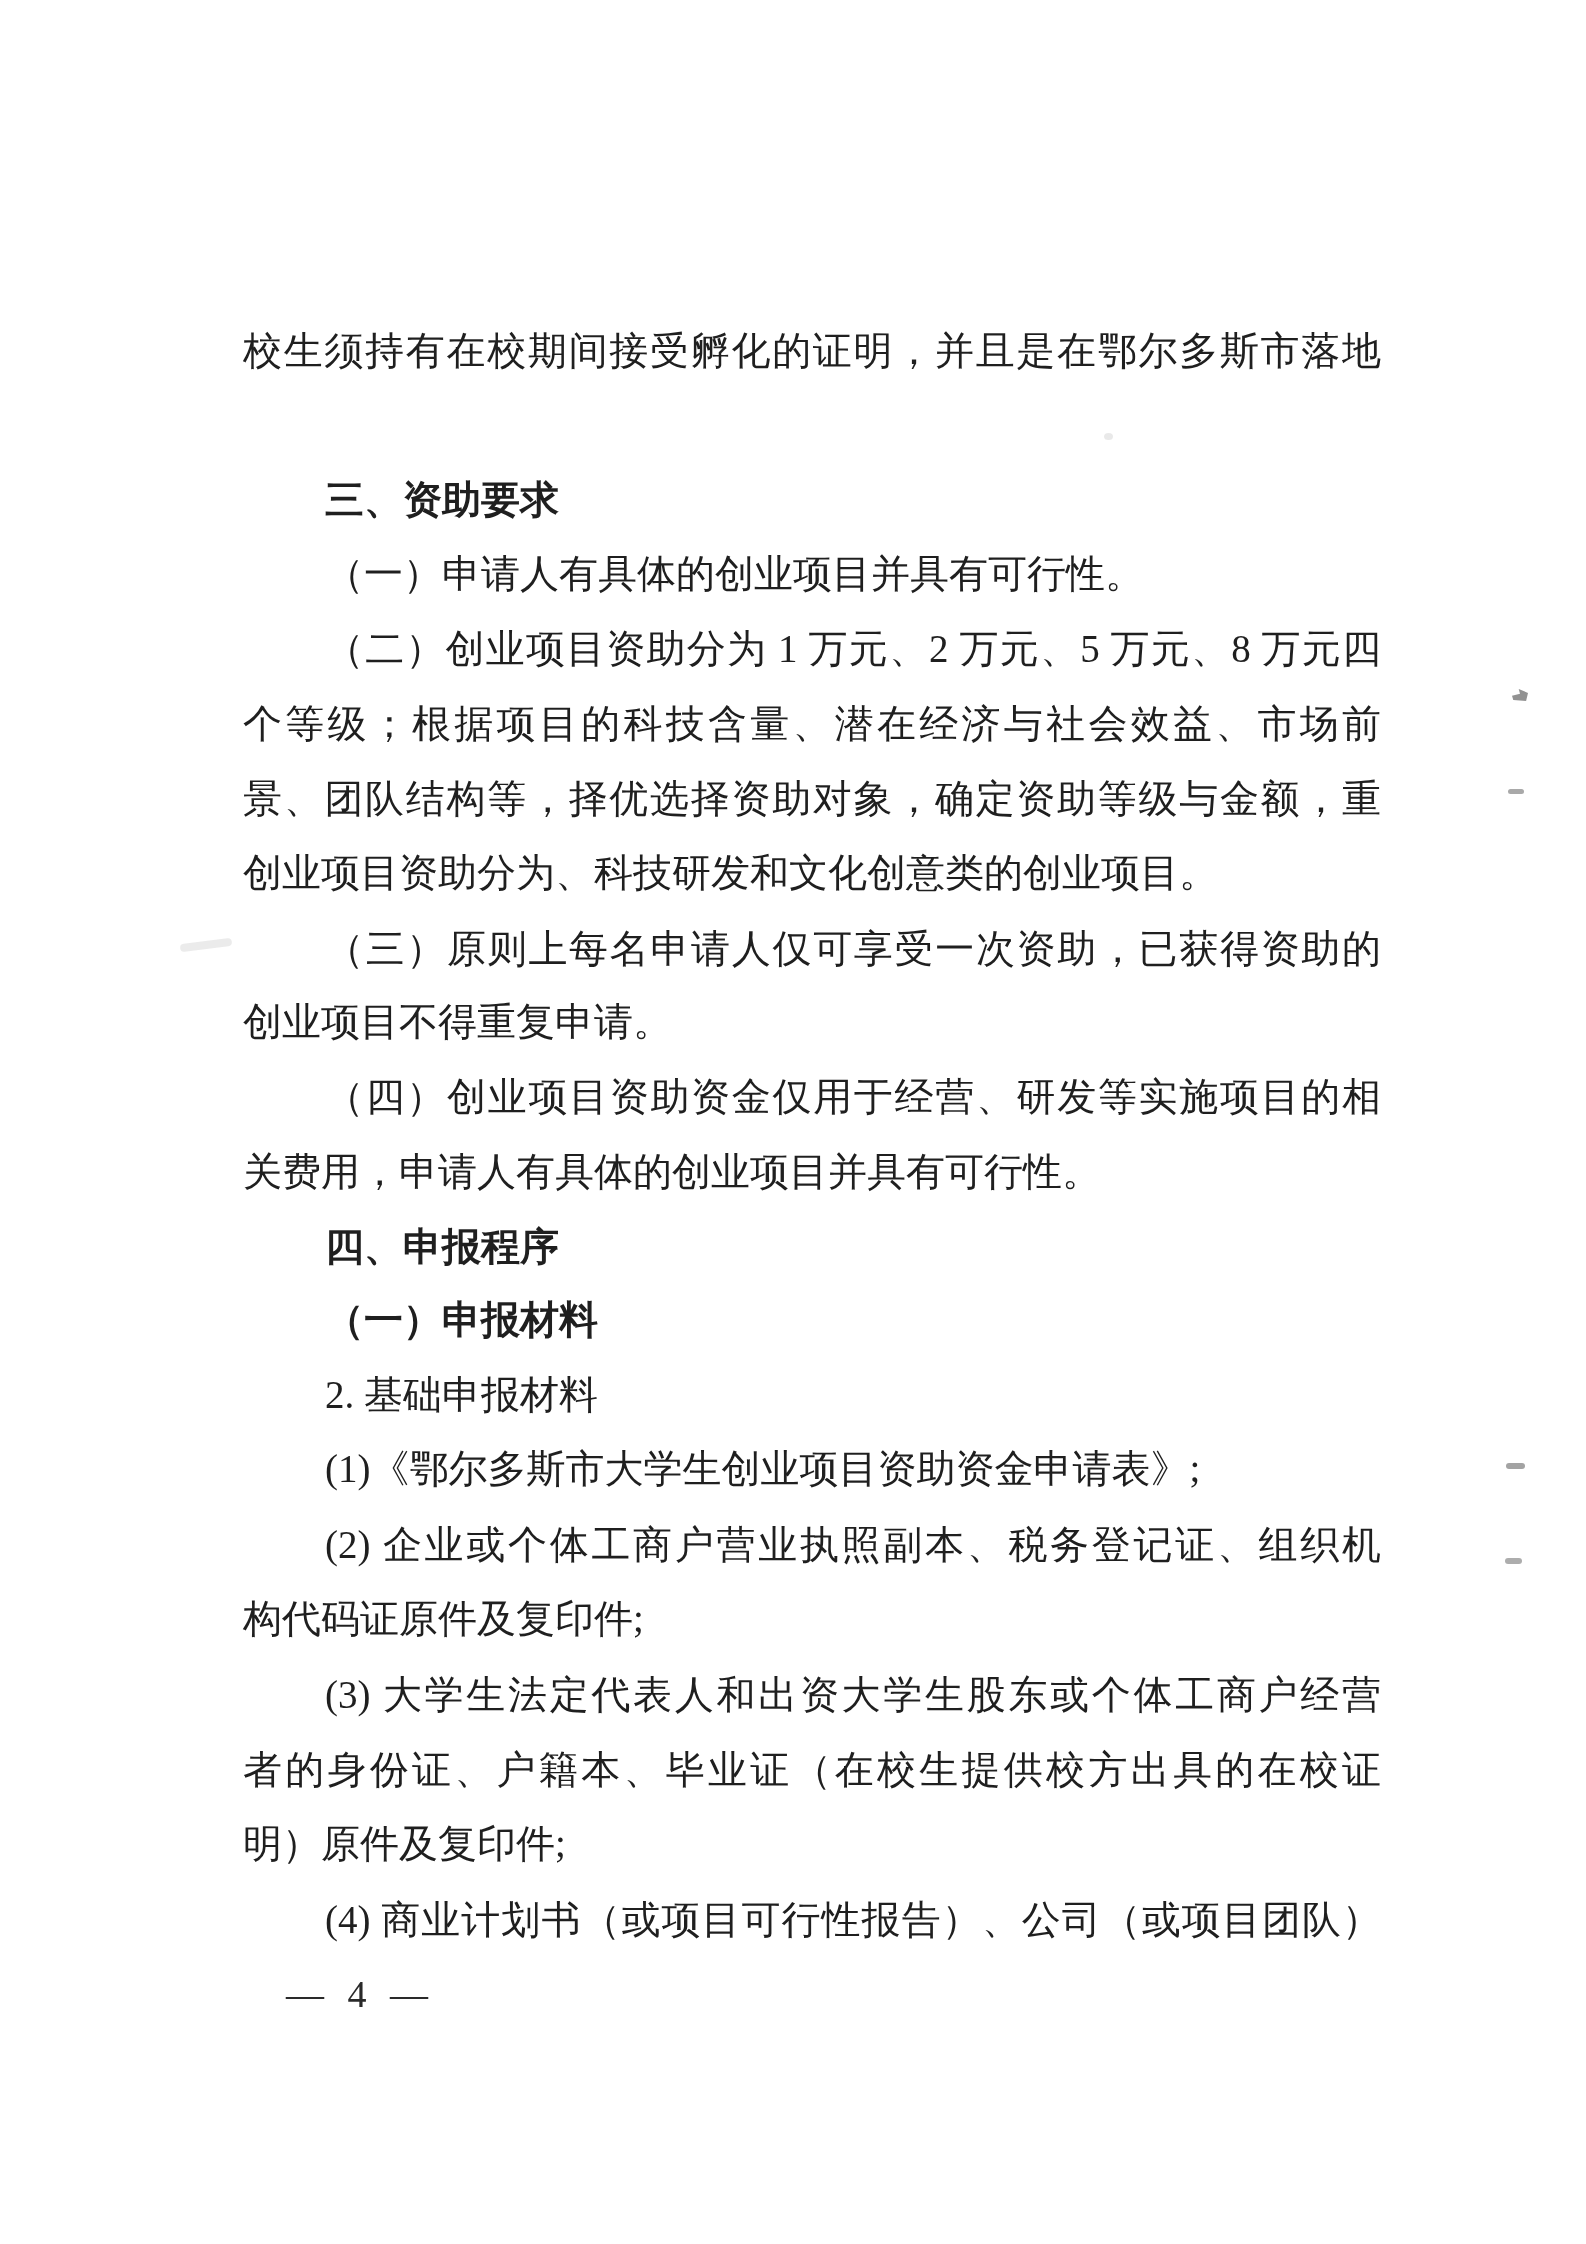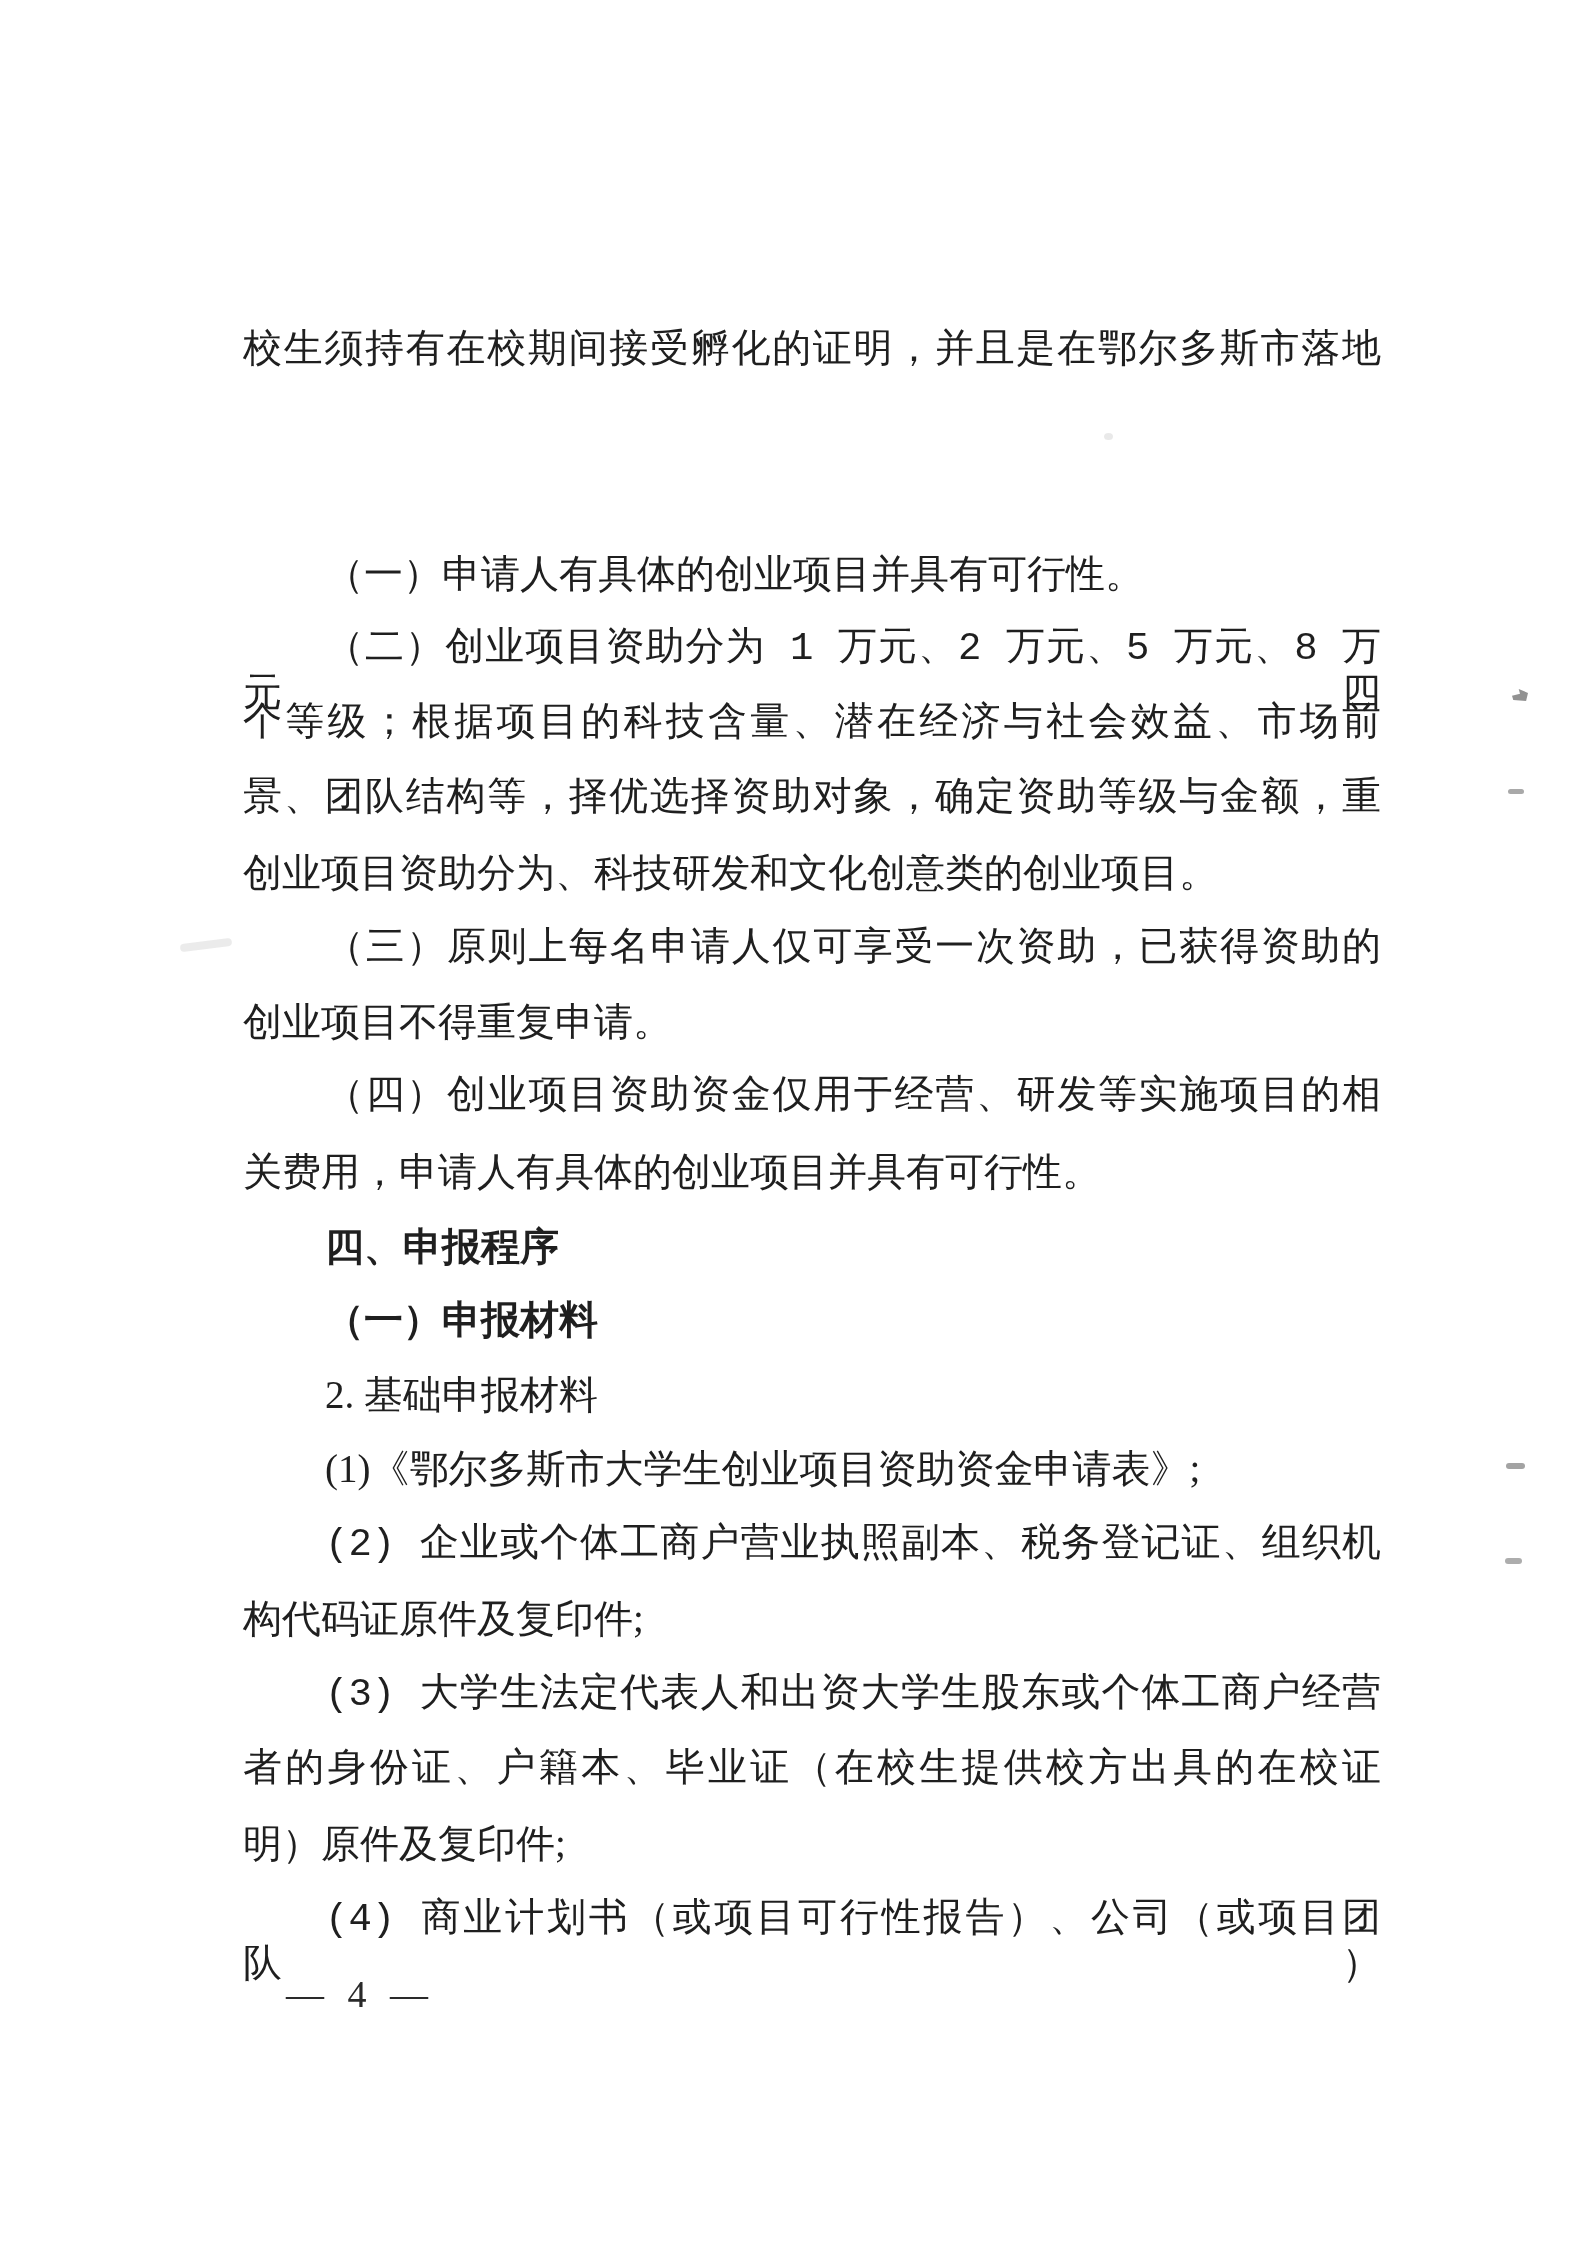--- a/index.html
+++ b/index.html
@@ -30,7 +30,6 @@
     text-align: justify;
     text-align-last: justify;
     text-justify: inter-character;
-    font-family: Liberation Mono, monospace;
   }
   .ind {          
     text-indent: 82px;

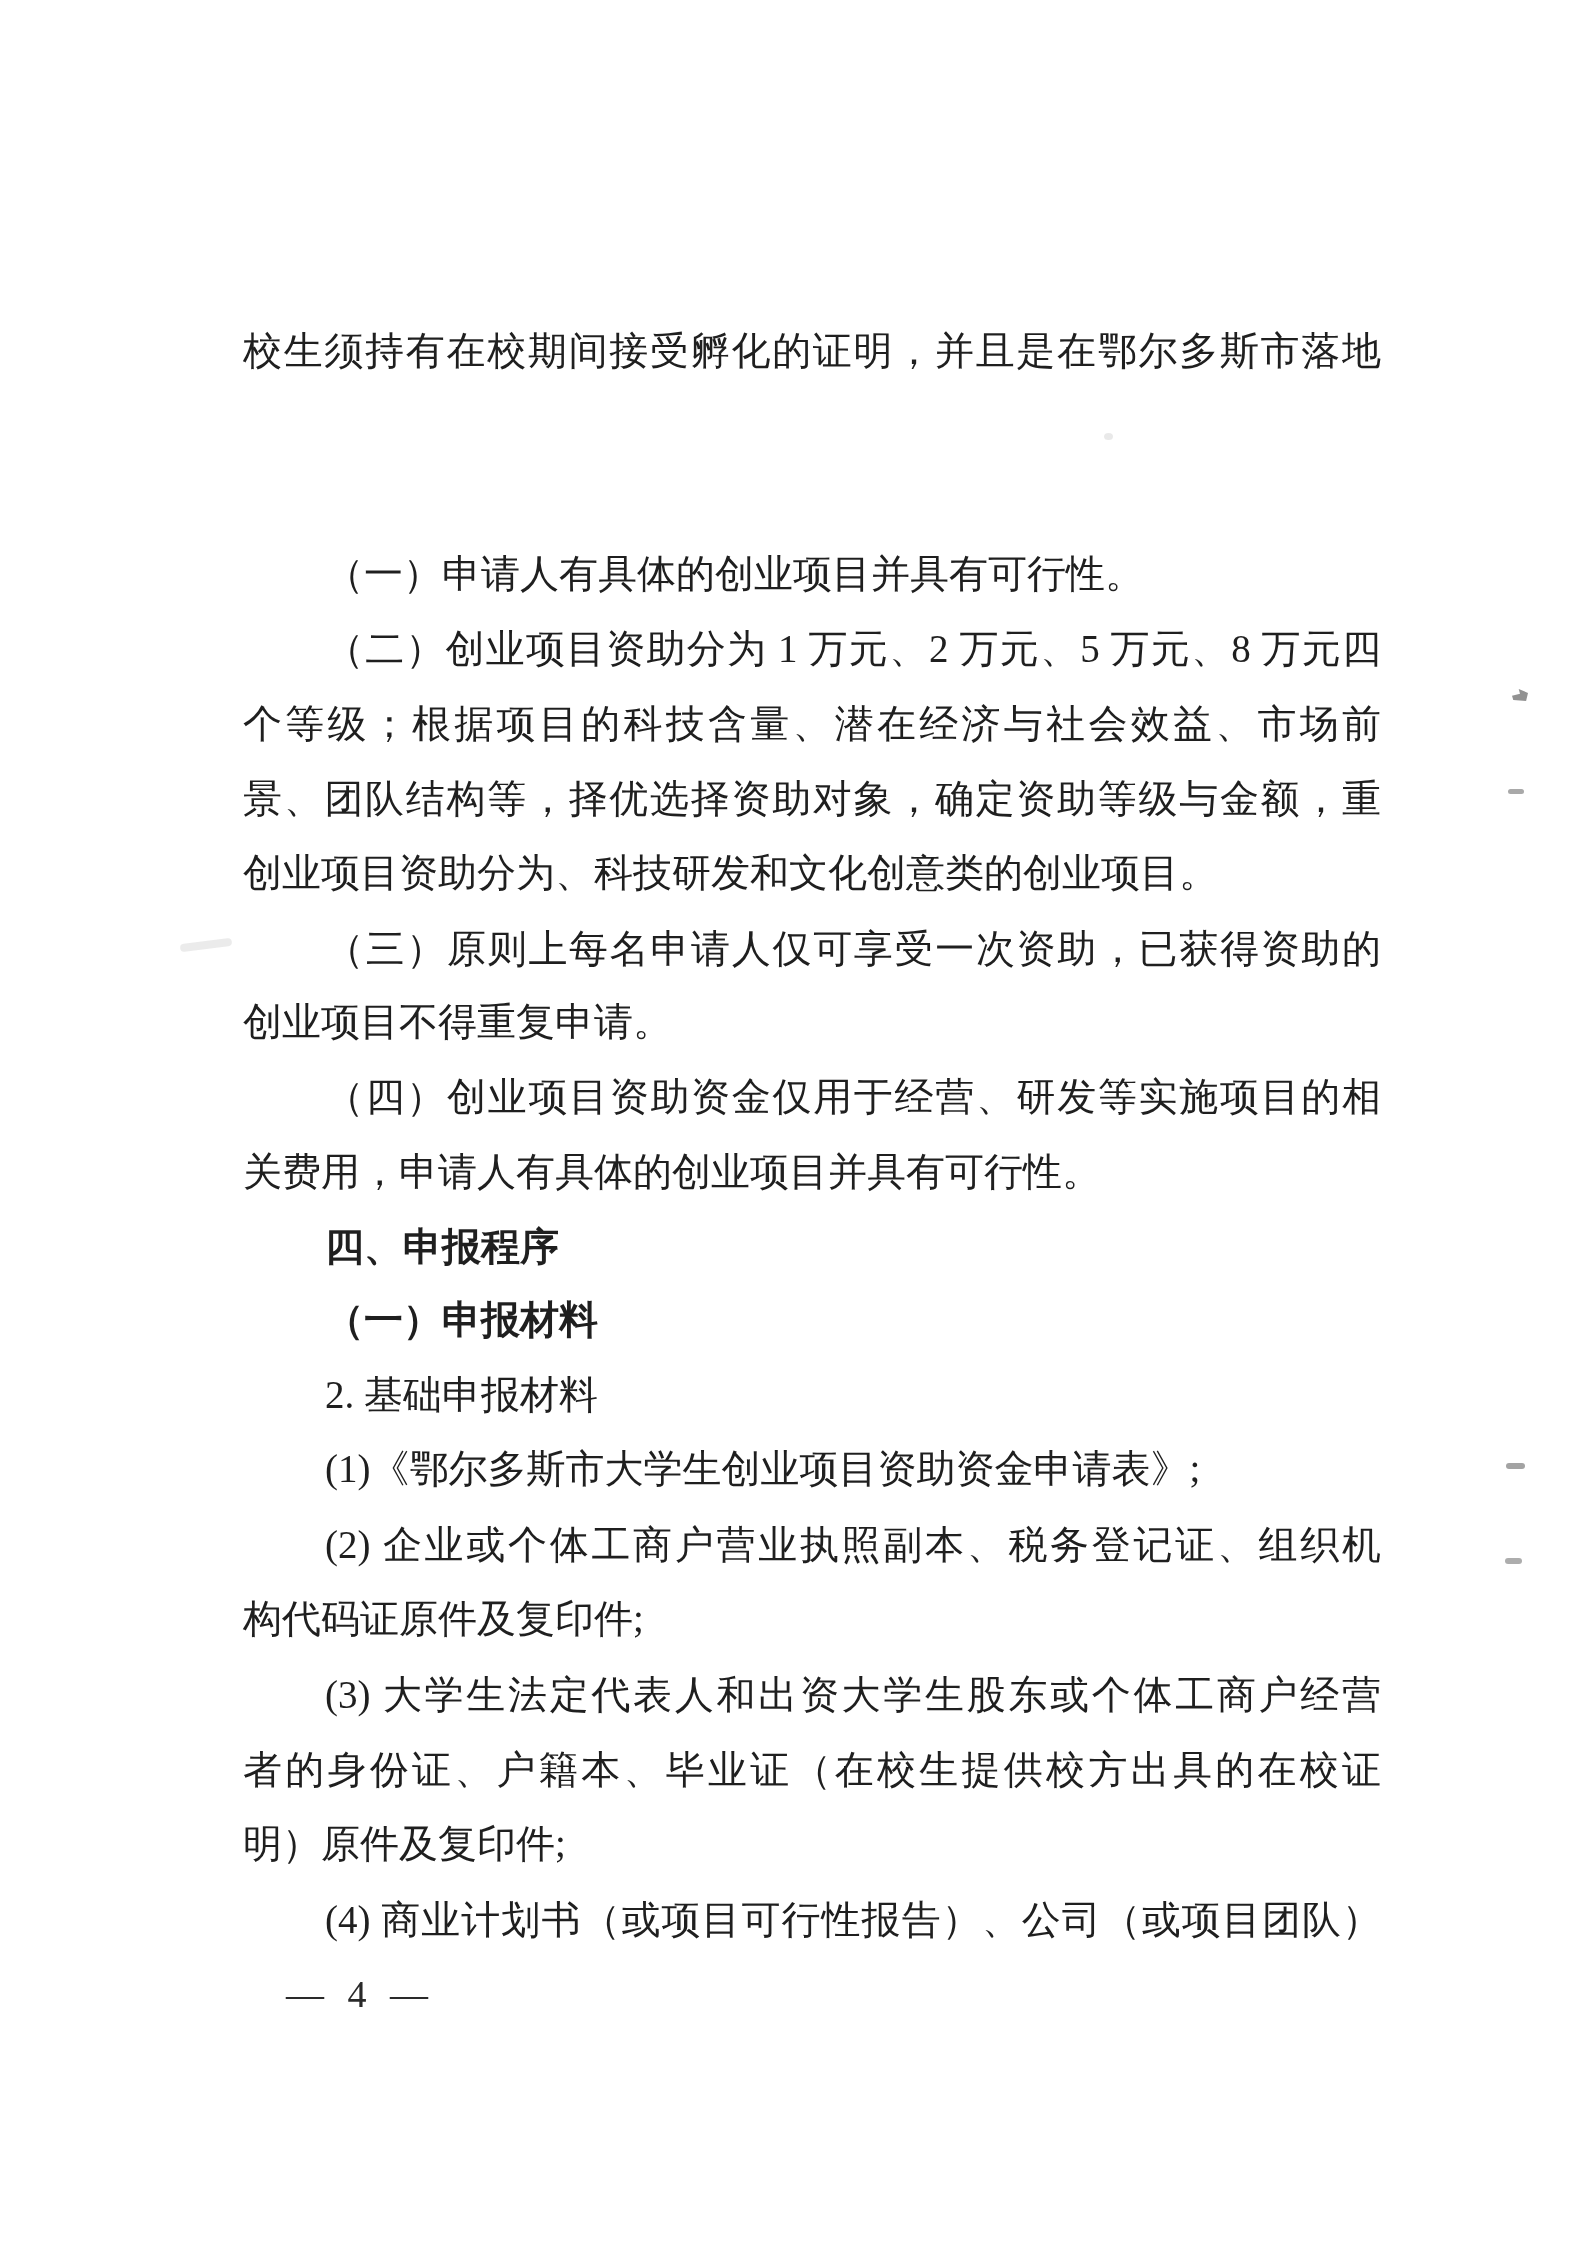--- a/index.html
+++ b/index.html
@@ -66,6 +66,7 @@
 <div class="page">
 
   <div class="ln j" style="top:328px">校生须持有在校期间接受孵化的证明，并且是在鄂尔多斯市落地</div>
+  <div class="ln ind bold" style="top:477px">三、资助要求</div>
   <div class="ln ind" style="top:551px">（一）申请人有具体的创业项目并具有可行性。</div>
   <div class="ln ind j" style="top:626px">（二）创业项目资助分为 1 万元、2 万元、5 万元、8 万元四</div>
   <div class="ln j" style="top:701px">个等级；根据项目的科技含量、潜在经济与社会效益、市场前</div>

